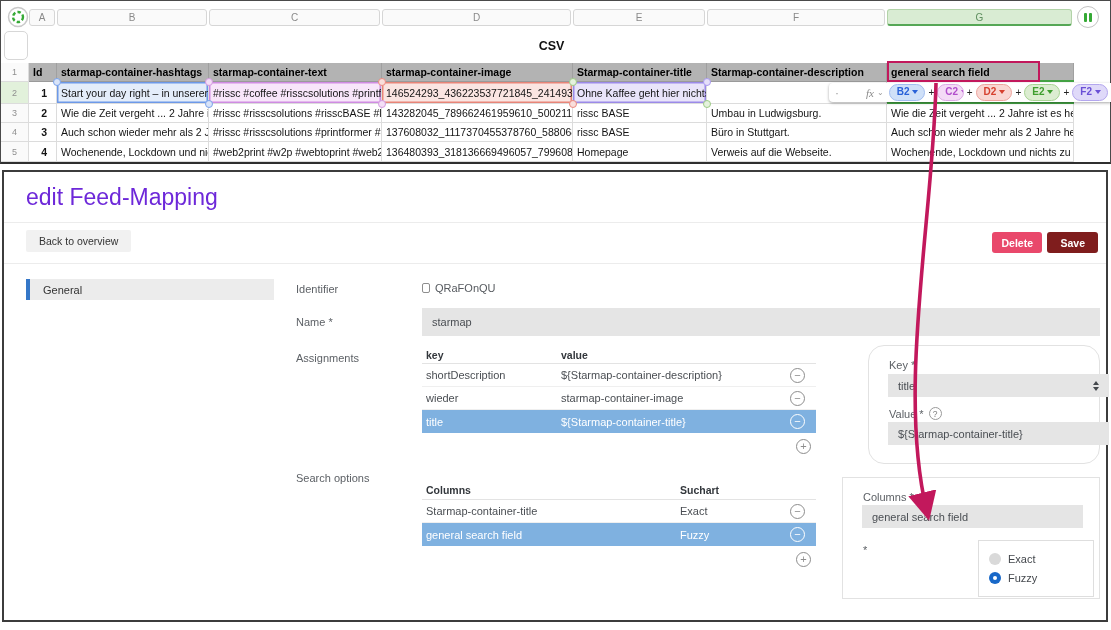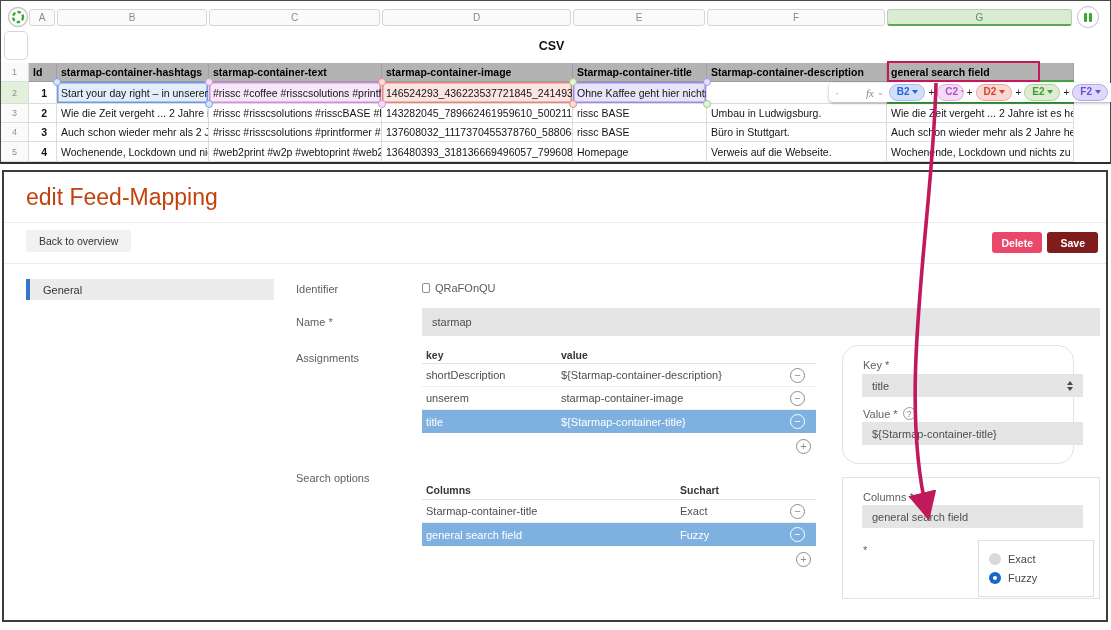--- a/index.html
+++ b/index.html
@@ -62,7 +62,7 @@
 
   
   .app-panel { left:2px; top:170px; width:1106px; height:452px; background:#fff; border:2px solid #3c3c3c; }
-  .app-title { left:22px; top:12px; font-size:23px; color:#c2410c; }
+  .app-title { left:22px; top:12px; font-size:23px; color:#6d28d9; }
   .hr { left:0; width:1102px; height:1px; background:#ececec; }
   .btn { display:flex; align-items:center; justify-content:center; font-size:10.5px; border-radius:2px; }
   .btn-back { left:22px; top:58px; height:22px; padding:0 13px; background:#f1f1f1; color:#333; }

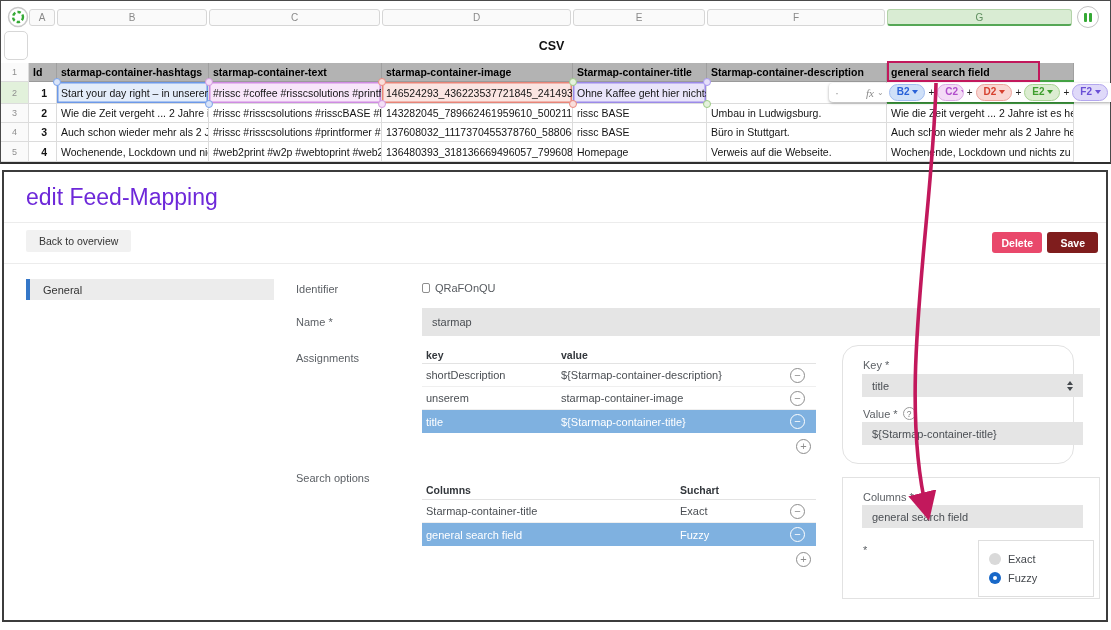--- a/index.html
+++ b/index.html
@@ -89,7 +89,7 @@
   .addrow { display:flex; justify-content:flex-end; padding:6px 5px 0 0; }
 
   .card { background:#fff; border:1px solid #e2e2e2; }
-  .card1 { left:838px; top:173px; width:232px; height:119px;border-radius:16px; }
+  .card1 { left:864px; top:173px; width:232px; height:119px;border-radius:16px; }
   .card2 { left:838px; top:305px; width:258px; height:122px; }
   .help-ic { width:13px; height:13px; border:1px solid #9a9a9a; border-radius:50%; display:inline-flex;
     align-items:center; justify-content:center; font-size:8.5px; color:#7d7d7d; }

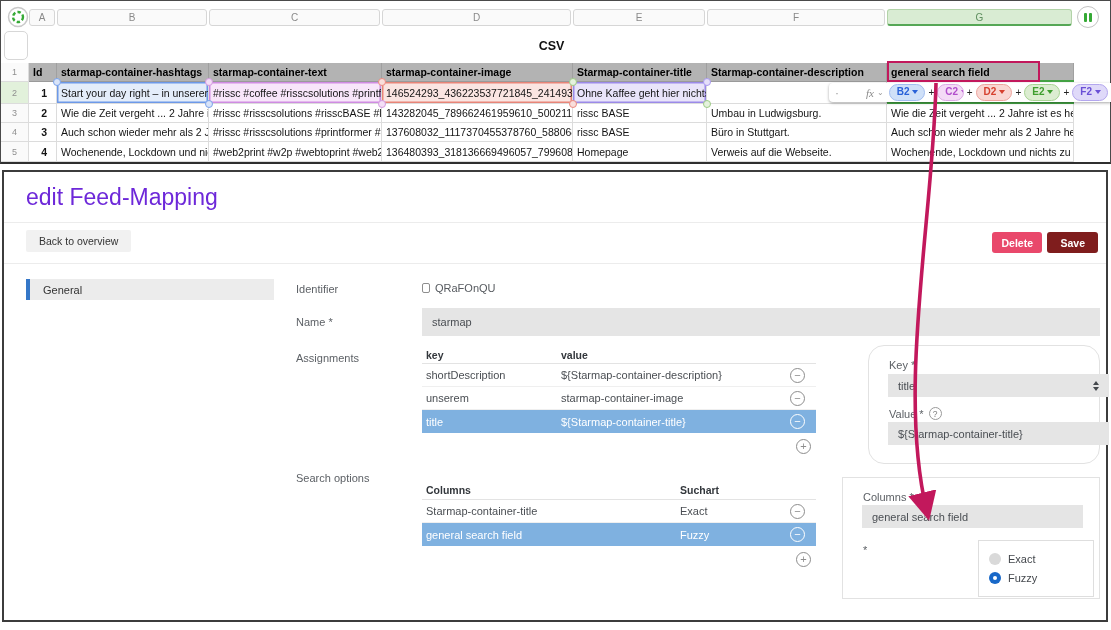--- a/index.html
+++ b/index.html
@@ -263,7 +263,7 @@
         <div class="circ-btn">−</div>
       </div>
       <div class="dt-row g-asg">
-        <div class="cellpad">unserem</div>
+        <div class="cellpad">wieder</div>
         <div class="cellpad">starmap-container-image</div>
         <div class="circ-btn">−</div>
       </div>

